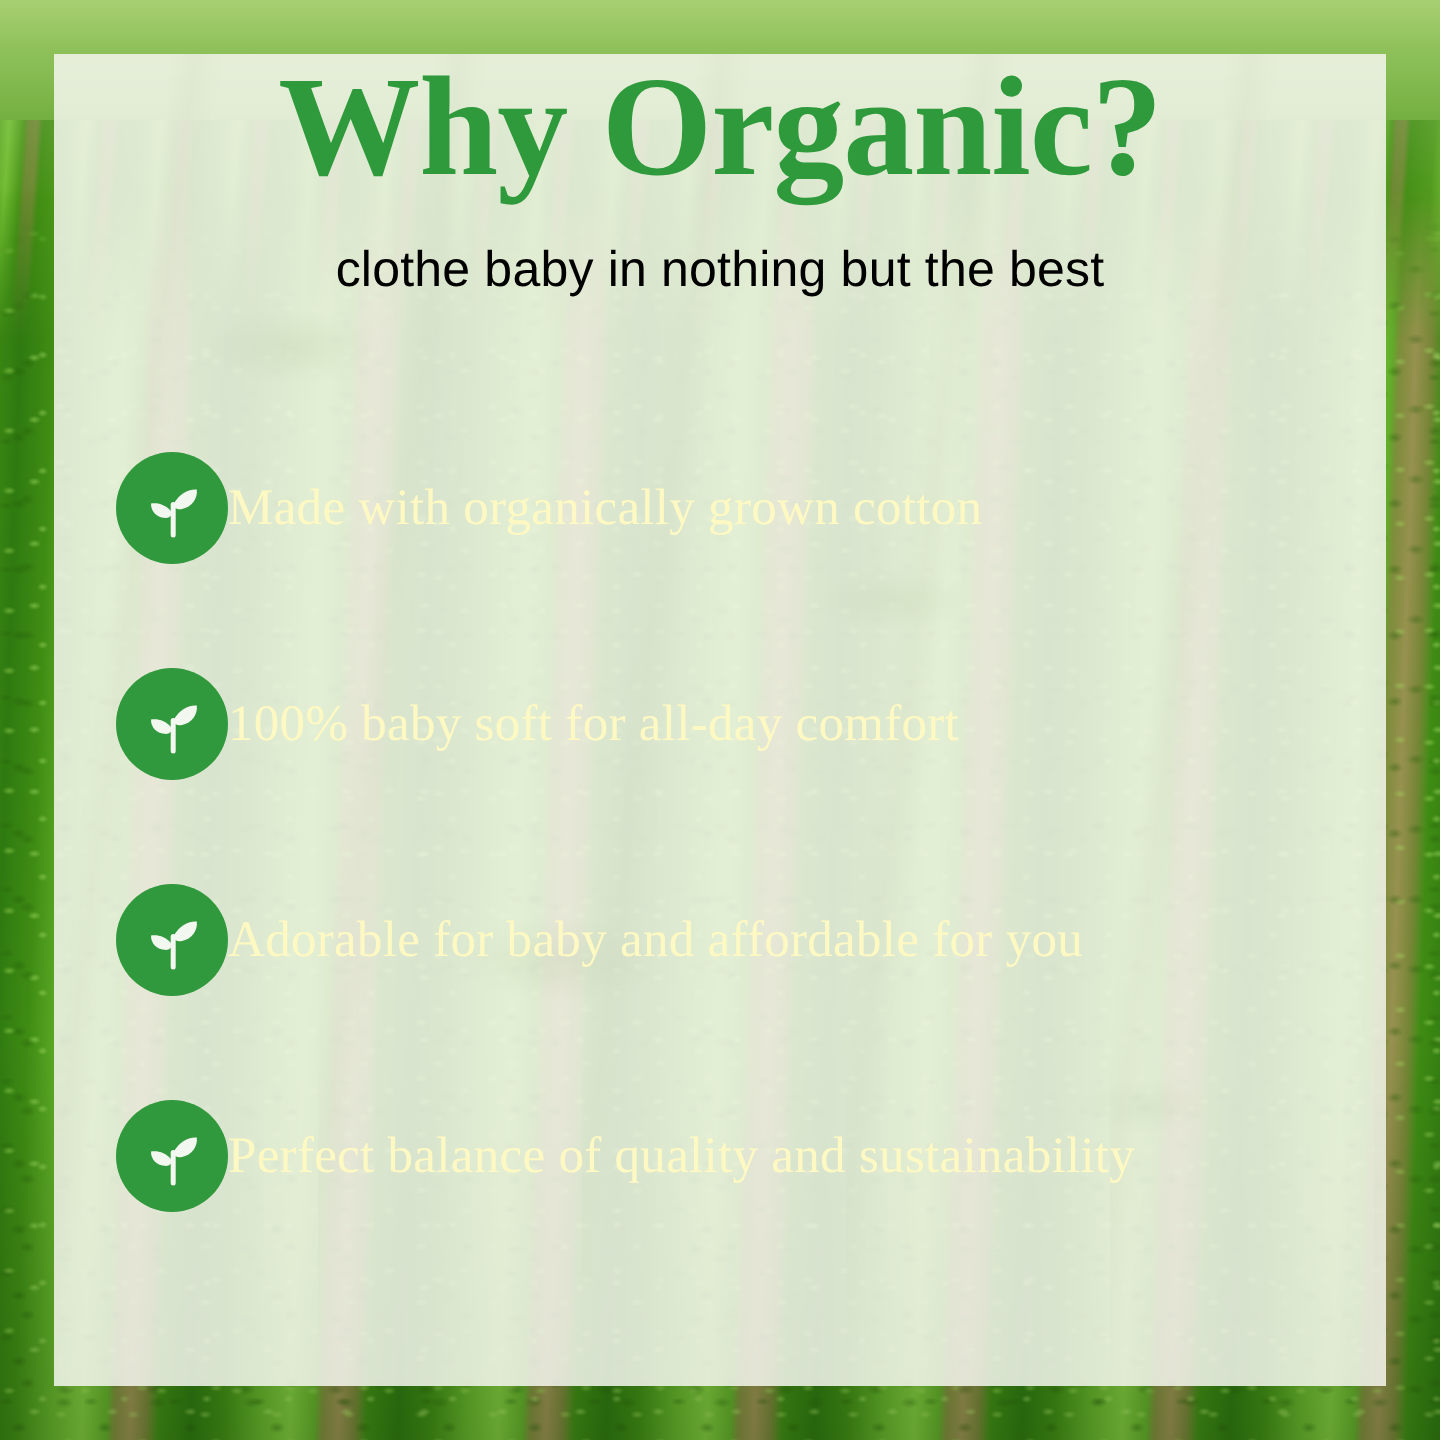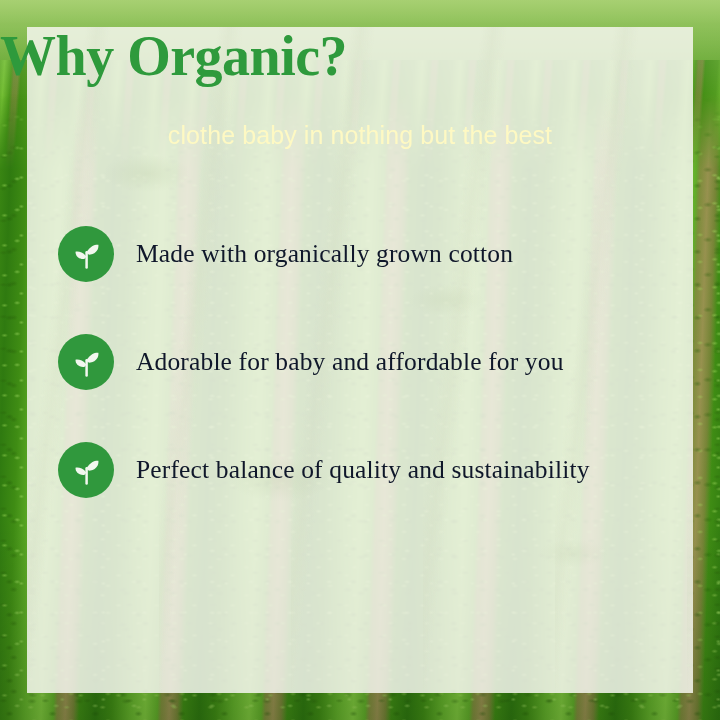--- a/index.html
+++ b/index.html
@@ -143,9 +143,10 @@
     position: absolute;
     left: 0; right: 0;
     top: 28px;
+    text-align: center;
     font-family: "Liberation Serif", serif;
     font-weight: 700;
-    font-size: 56px;
+    font-size: 71px;
     line-height: 1.02;
     letter-spacing: -0.5px;
     color: #2E9A3C;

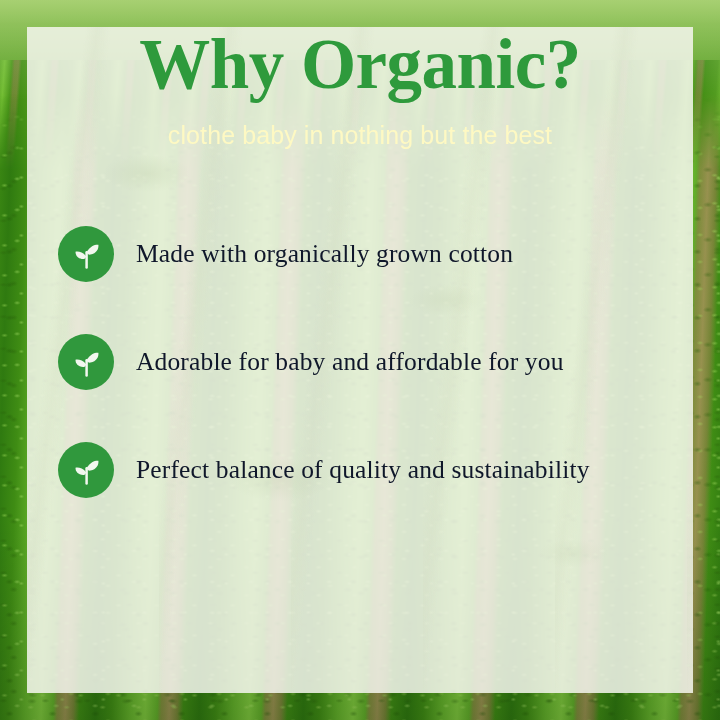--- a/index.html
+++ b/index.html
@@ -161,7 +161,7 @@
     font-weight: 400;
     font-size: 25px;
     letter-spacing: 0.1px;
-    color: #fef9c3;
+    color: #000000;
   }
 
   .features {

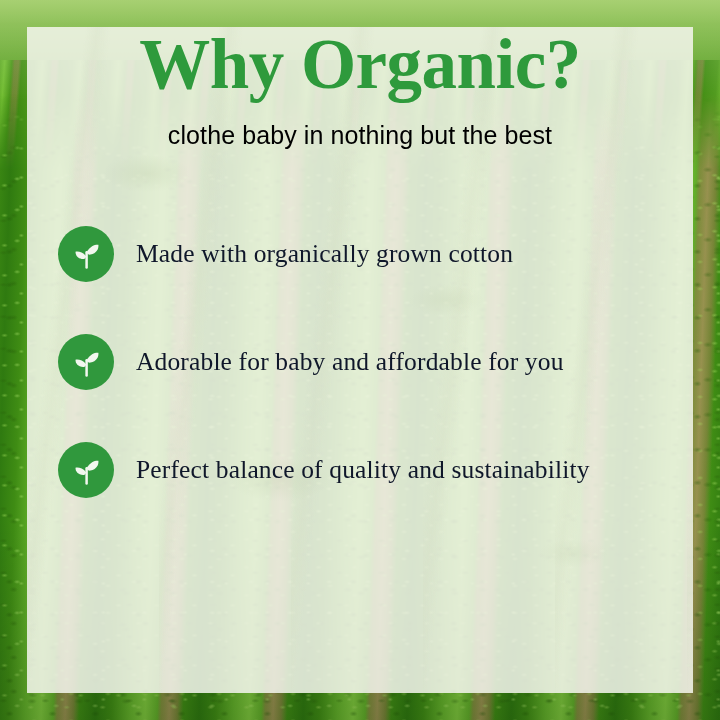--- a/index.html
+++ b/index.html
@@ -190,12 +190,11 @@
   .icon-badge svg { display: block; }
 
   .feature-text {
-    margin-left: 22px;
     font-family: "Liberation Serif", serif;
     font-weight: 400;
     font-size: 25.5px;
     letter-spacing: 0.15px;
-    color: #0f172a;
+    color: #fef9c3;
     white-space: nowrap;
   }
 </style>

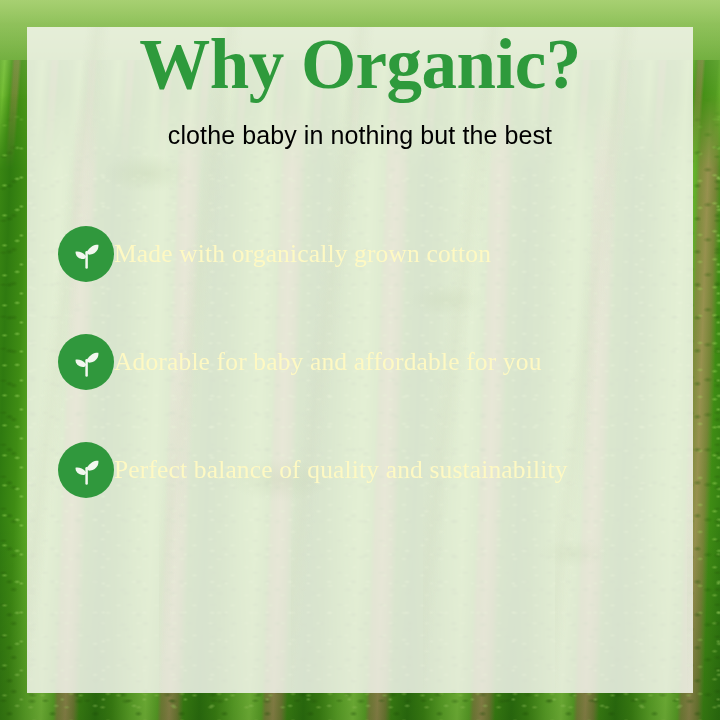--- a/index.html
+++ b/index.html
@@ -234,6 +234,16 @@
         <span class="feature-text">Made with organically grown cotton</span>
       </div>
 
+      <div class="feature-row">
+        <span class="icon-badge">
+          <svg width="36" height="36" viewBox="0 0 36 36" aria-hidden="true">
+            <path d="M18.6 31.5 V16.2" stroke="#F2F7EF" stroke-width="2.5" stroke-linecap="round" fill="none"></path>
+            <path d="M18.4 16.6 C22.2 9.6 27.6 8.4 30.4 8.8 C30.9 13.0 28.3 17.6 22.6 18.6 C20.6 18.9 19.2 18.0 18.4 16.6 Z" fill="#F2F7EF"></path>
+            <path d="M18.2 20.4 C14.9 15.9 10.1 15.2 7.5 15.8 C7.4 19.4 10.0 23.0 15.1 23.0 C16.7 23.0 17.7 21.9 18.2 20.4 Z" fill="#F2F7EF"></path>
+          </svg>
+        </span>
+        <span class="feature-text">100% baby soft for all-day comfort</span>
+      </div>
 
       <div class="feature-row">
         <span class="icon-badge">

